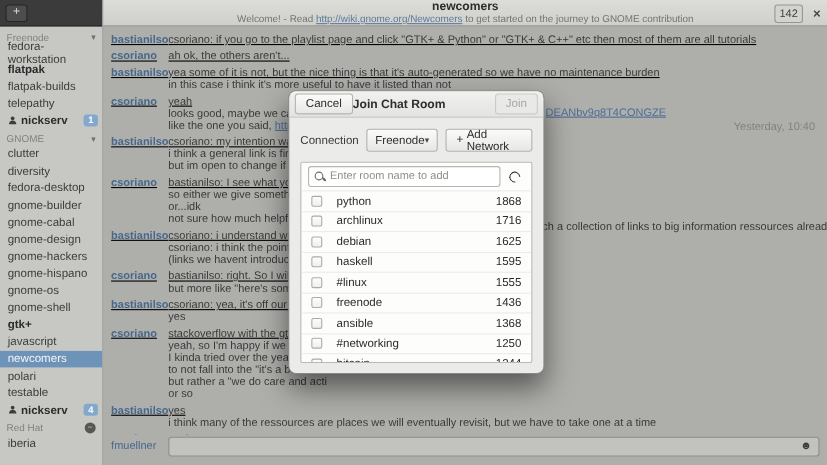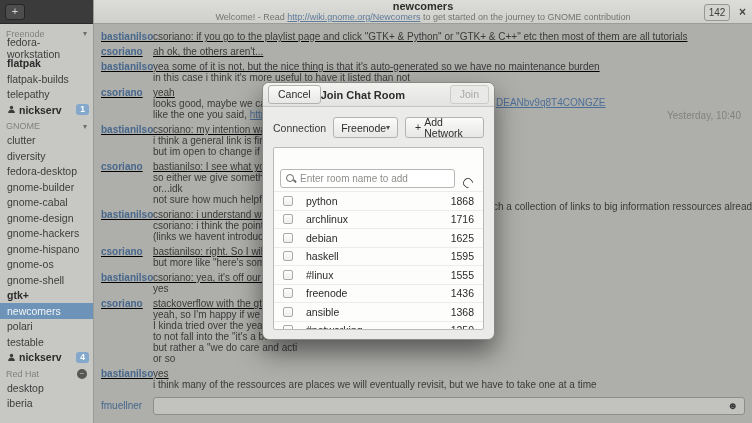--- a/index.html
+++ b/index.html
@@ -63,7 +63,7 @@
   .select .sel-caret { margin-left:auto; font-size:8px; color:#4e4e4b; }
   .add-network-btn { height:21px; display:flex; align-items:center; gap:3px; }
   .room-list-box { flex:1; margin:5px 10px 9px; background:#fdfdfc; border:1px solid #b9b9b5; border-radius:2px; overflow:hidden; display:flex; flex-direction:column; }
-  .search-row { flex:none; display:flex; align-items:flex-end; padding:21px 2px 3px 6px; }
+  .search-row { flex:none; display:flex; align-items:center; padding:3px 2px 3px 6px; }
   .search-entry { flex:1; height:19px; border:1px solid #b6b6b2; border-radius:3px; background:#ffffff; display:flex; align-items:center; padding:0 5px; gap:4px; }
   .search-input { flex:1; border:none; outline:none; background:transparent; font-size:10px; color:#333; font-family:"Liberation Sans",sans-serif; min-width:0; }
   .search-input::placeholder { color:#8e8e8a; }

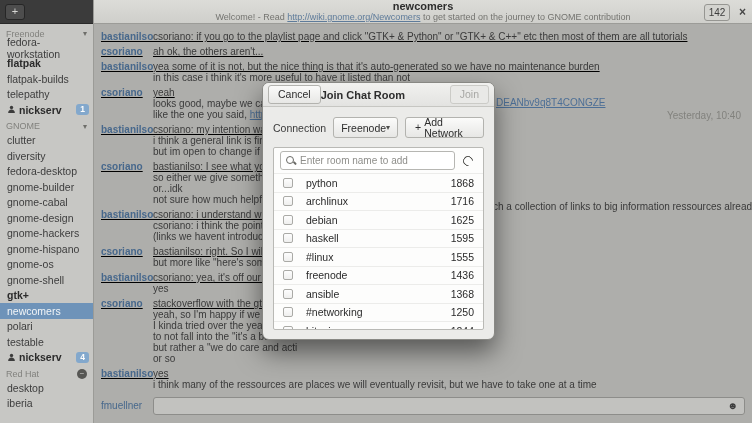--- a/index.html
+++ b/index.html
@@ -201,6 +201,11 @@
 
           </div>
 
+          <div class="room-row">
+
+            <span>javascript</span>
+
+          </div>
 
           <div class="room-row selected">
 

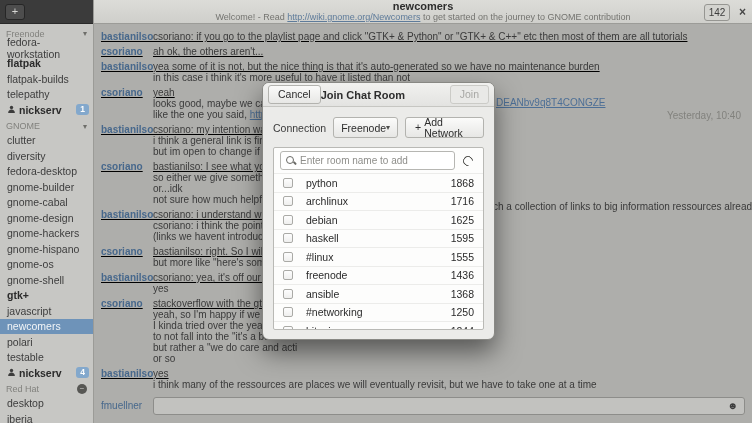--- a/index.html
+++ b/index.html
@@ -243,11 +243,6 @@
       </div>
       <div>
 
-          <div class="room-row">
-
-            <span>desktop</span>
-
-          </div>
 
           <div class="room-row">
 

